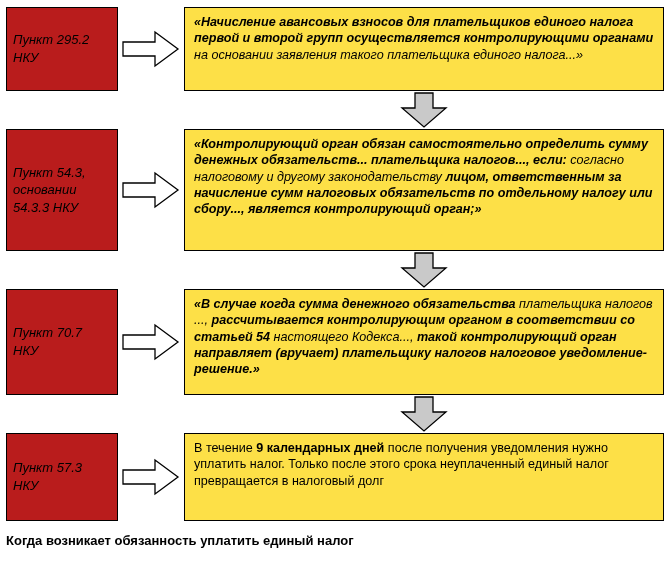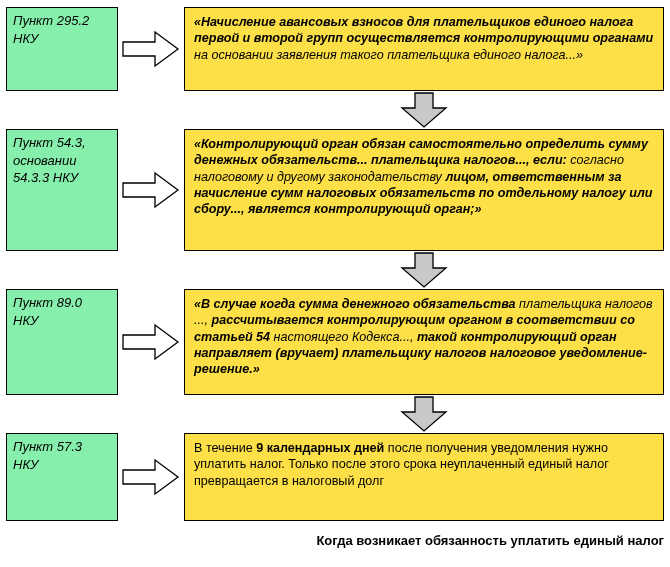--- a/index.html
+++ b/index.html
@@ -28,8 +28,9 @@
   .row.r4 { min-height: 88px; }
   .label-box {
     border: 1px solid #000;
-    background: #86efac;
+    background: #b91c1c;
     display: flex;
+    align-items: center;
     padding: 4px 6px;
     font-size: 13px;
     font-style: italic;

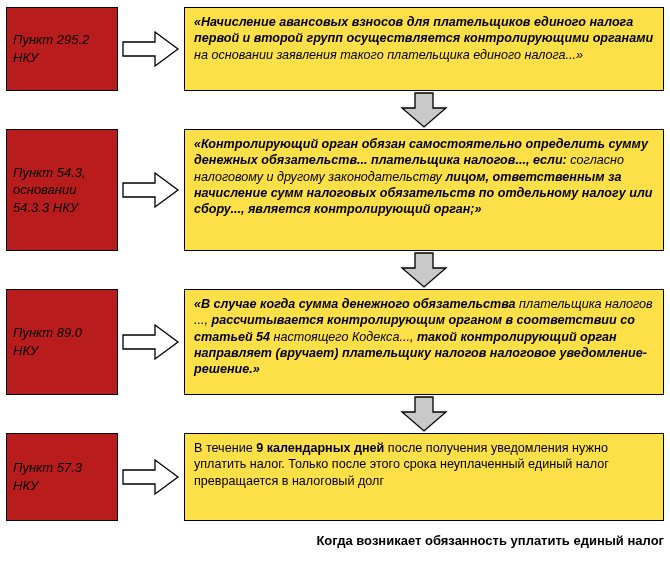--- a/index.html
+++ b/index.html
@@ -116,7 +116,7 @@
 
   <div class="row r3">
     <div class="label-box">
-      <span>Пункт 89.0 НКУ</span>
+      <span>Пункт 70.7 НКУ</span>
     </div>
     <div class="h-arrow">
       <svg width="58" height="40" viewBox="0 0 58 40">

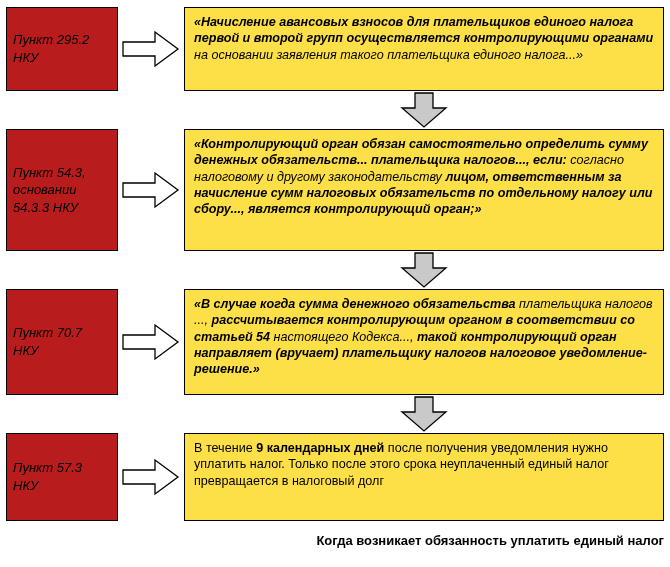--- a/index.html
+++ b/index.html
@@ -64,7 +64,7 @@
   .v-arrow svg { display: block; }
   .caption {
     margin-top: 12px;
-    text-align: right;
+    text-align: left;
     font-weight: bold;
     font-size: 13px;
   }

